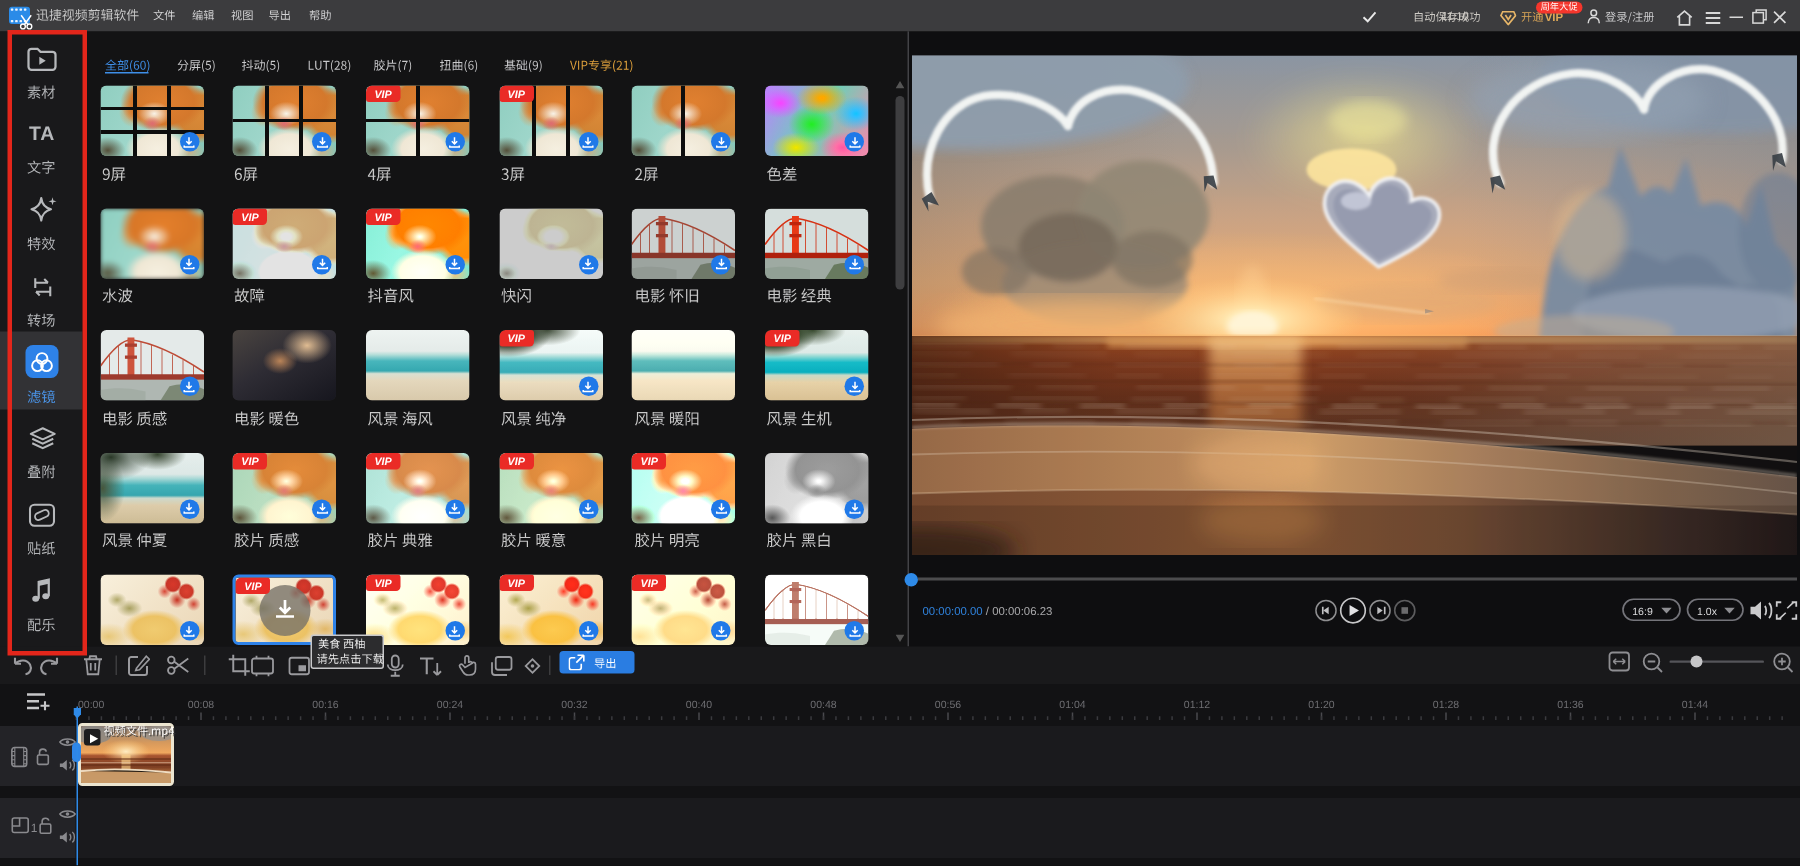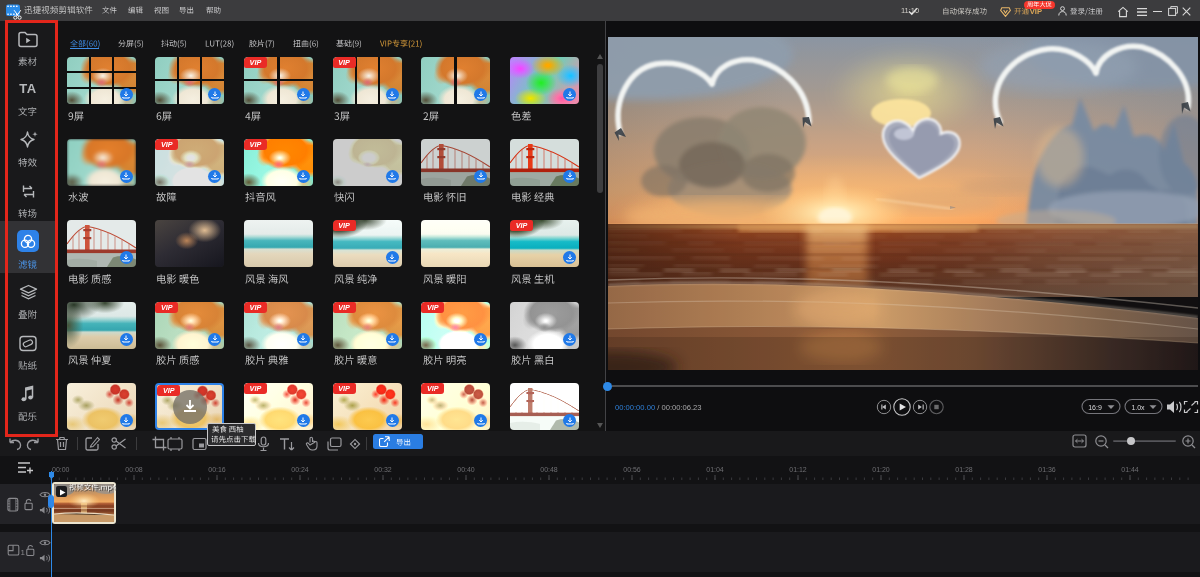--- a/index.html
+++ b/index.html
@@ -44,7 +44,7 @@
     <svg class="abs" style="left:908px;top:6.5px" width="10" height="9" viewBox="0 0 10 9">
 <path d="M1 4.5 L3.8 7.2 L9 1.2" stroke="#e8e8e8" stroke-width="1.3" fill="none"></path>
     </svg>
-    <div class="abs" style="left:901px;top:6.2px;color:#cfccc6;font-size:7.5px">11:10</div>
+    <div class="abs" style="left:961px;top:6.2px;color:#cfccc6;font-size:7.5px">11:10</div>
     <svg style="position:absolute;left:942px;top:6.0px;" width="47" height="12" viewBox="0 0 47 12">
       <path transform="translate(0,7.95)" fill="#cfccc6" d="M1.8 -3.1H5.8V-2H1.8ZM1.8 -3.6V-4.7H5.8V-3.6ZM1.8 -1.5H5.8V-0.3H1.8ZM3.4 -6.3C3.4 -6 3.2 -5.6 3.1 -5.3H1.2V0.6H1.8V0.2H5.8V0.6H6.4V-5.3H3.7C3.8 -5.6 3.9 -5.9 4.1 -6.2Z M8.2 -5.7V-5.2H11.1V-5.7ZM12.4 -6.2C12.4 -5.6 12.4 -5.1 12.4 -4.6H11.3V-4H12.4C12.3 -2.3 12 -0.8 10.9 0.2C11.1 0.3 11.3 0.5 11.4 0.6C12.5 -0.5 12.8 -2.2 12.9 -4H14C13.9 -1.4 13.8 -0.4 13.6 -0.1C13.6 -0.1 13.5 -0 13.3 -0C13.2 -0 12.8 -0 12.4 -0.1C12.5 0.1 12.5 0.3 12.5 0.5C12.9 0.5 13.4 0.5 13.6 0.5C13.8 0.5 14 0.4 14.1 0.2C14.4 -0.1 14.5 -1.2 14.6 -4.3C14.6 -4.4 14.6 -4.6 14.6 -4.6H12.9C12.9 -5.1 13 -5.6 13 -6.2ZM8.2 -0.3 8.2 -0.3V-0.3C8.3 -0.4 8.6 -0.5 10.7 -1L10.8 -0.5L11.3 -0.6C11.2 -1.2 10.9 -2.1 10.6 -2.7L10.1 -2.6C10.3 -2.3 10.4 -1.8 10.5 -1.5L8.8 -1.1C9.1 -1.8 9.3 -2.6 9.5 -3.4H11.2V-3.9H7.9V-3.4H8.9C8.8 -2.5 8.4 -1.6 8.3 -1.4C8.2 -1.1 8.1 -0.9 8 -0.8C8.1 -0.7 8.1 -0.4 8.2 -0.3Z M18.4 -5.4H21.2V-4.1H18.4ZM17.9 -5.9V-3.6H19.5V-2.6H17.3V-2.1H19.2C18.6 -1.3 17.9 -0.6 17.1 -0.2C17.2 -0.1 17.4 0.1 17.5 0.3C18.2 -0.2 19 -0.9 19.5 -1.7V0.6H20V-1.8C20.6 -0.9 21.3 -0.1 22 0.3C22.1 0.1 22.2 -0.1 22.4 -0.2C21.6 -0.6 20.9 -1.3 20.4 -2.1H22.2V-2.6H20V-3.6H21.7V-5.9ZM17.1 -6.3C16.6 -5.1 15.9 -4 15.2 -3.3C15.3 -3.2 15.4 -2.9 15.5 -2.8C15.8 -3 16 -3.4 16.3 -3.7V0.6H16.8V-4.6C17.1 -5 17.4 -5.6 17.6 -6.1Z M27.1 -2.6V-2H25V-1.5H27.1V-0.1C27.1 0 27.1 0.1 26.9 0.1C26.8 0.1 26.4 0.1 25.9 0.1C25.9 0.2 26 0.4 26 0.6C26.7 0.6 27.1 0.6 27.4 0.5C27.6 0.4 27.7 0.3 27.7 -0.1V-1.5H29.7V-2H27.7V-2.4C28.2 -2.8 28.8 -3.2 29.2 -3.7L28.8 -4L28.7 -3.9H25.6V-3.4H28.2C27.9 -3.1 27.5 -2.8 27.1 -2.6ZM25.4 -6.3C25.3 -6 25.2 -5.6 25.1 -5.3H23V-4.8H24.8C24.3 -3.7 23.6 -2.8 22.7 -2.1C22.8 -2 23 -1.8 23 -1.6C23.3 -1.9 23.6 -2.1 23.9 -2.4V0.6H24.5V-3.1C24.9 -3.6 25.2 -4.2 25.5 -4.8H29.5V-5.3H25.7C25.8 -5.6 25.9 -5.9 26 -6.2Z M34.1 -6.3C34.1 -5.9 34.1 -5.4 34.1 -5H31V-2.9C31 -1.9 30.9 -0.6 30.3 0.3C30.4 0.3 30.6 0.5 30.7 0.7C31.4 -0.3 31.5 -1.9 31.5 -2.9V-3H32.9C32.9 -1.7 32.9 -1.2 32.8 -1.1C32.7 -1 32.6 -1 32.5 -1C32.4 -1 32.1 -1 31.7 -1C31.8 -0.9 31.9 -0.7 31.9 -0.5C32.2 -0.5 32.6 -0.5 32.8 -0.5C33 -0.5 33.1 -0.6 33.2 -0.7C33.4 -0.9 33.4 -1.6 33.5 -3.2C33.5 -3.3 33.5 -3.5 33.5 -3.5H31.5V-4.5H34.2C34.2 -3.3 34.4 -2.2 34.7 -1.3C34.2 -0.7 33.6 -0.3 33 0.1C33.1 0.2 33.3 0.4 33.4 0.6C34 0.2 34.5 -0.2 34.9 -0.7C35.3 0.1 35.7 0.5 36.3 0.5C36.9 0.5 37.1 0.2 37.2 -1.1C37 -1.2 36.8 -1.3 36.7 -1.4C36.7 -0.4 36.6 -0 36.4 -0C36 -0 35.6 -0.5 35.4 -1.2C35.9 -1.9 36.4 -2.8 36.7 -3.8L36.1 -3.9C35.9 -3.1 35.5 -2.5 35.1 -1.9C35 -2.6 34.8 -3.5 34.7 -4.5H37.1V-5H34.7C34.7 -5.4 34.7 -5.9 34.7 -6.3ZM35 -5.9C35.5 -5.7 36.1 -5.3 36.4 -5L36.7 -5.4C36.4 -5.7 35.8 -6 35.4 -6.3Z M37.8 -1.4 37.9 -0.8C38.7 -1 39.8 -1.3 40.8 -1.6L40.8 -2.1L39.5 -1.8V-4.9H40.6V-5.4H37.9V-4.9H39V-1.7C38.5 -1.5 38.1 -1.4 37.8 -1.4ZM42 -6.2C42 -5.6 42 -5.1 42 -4.6H40.7V-4H41.9C41.8 -2.2 41.4 -0.7 39.8 0.2C39.9 0.3 40.1 0.5 40.2 0.6C41.9 -0.4 42.4 -2 42.5 -4H44C43.9 -1.4 43.8 -0.4 43.5 -0.1C43.5 -0 43.4 0 43.2 0C43.1 0 42.6 -0 42.2 -0C42.3 0.1 42.3 0.3 42.4 0.5C42.8 0.5 43.2 0.5 43.5 0.5C43.7 0.5 43.9 0.4 44 0.2C44.3 -0.1 44.4 -1.2 44.5 -4.3C44.5 -4.4 44.5 -4.6 44.5 -4.6H42.5C42.5 -5.1 42.5 -5.6 42.5 -6.2Z"></path>
     </svg>

